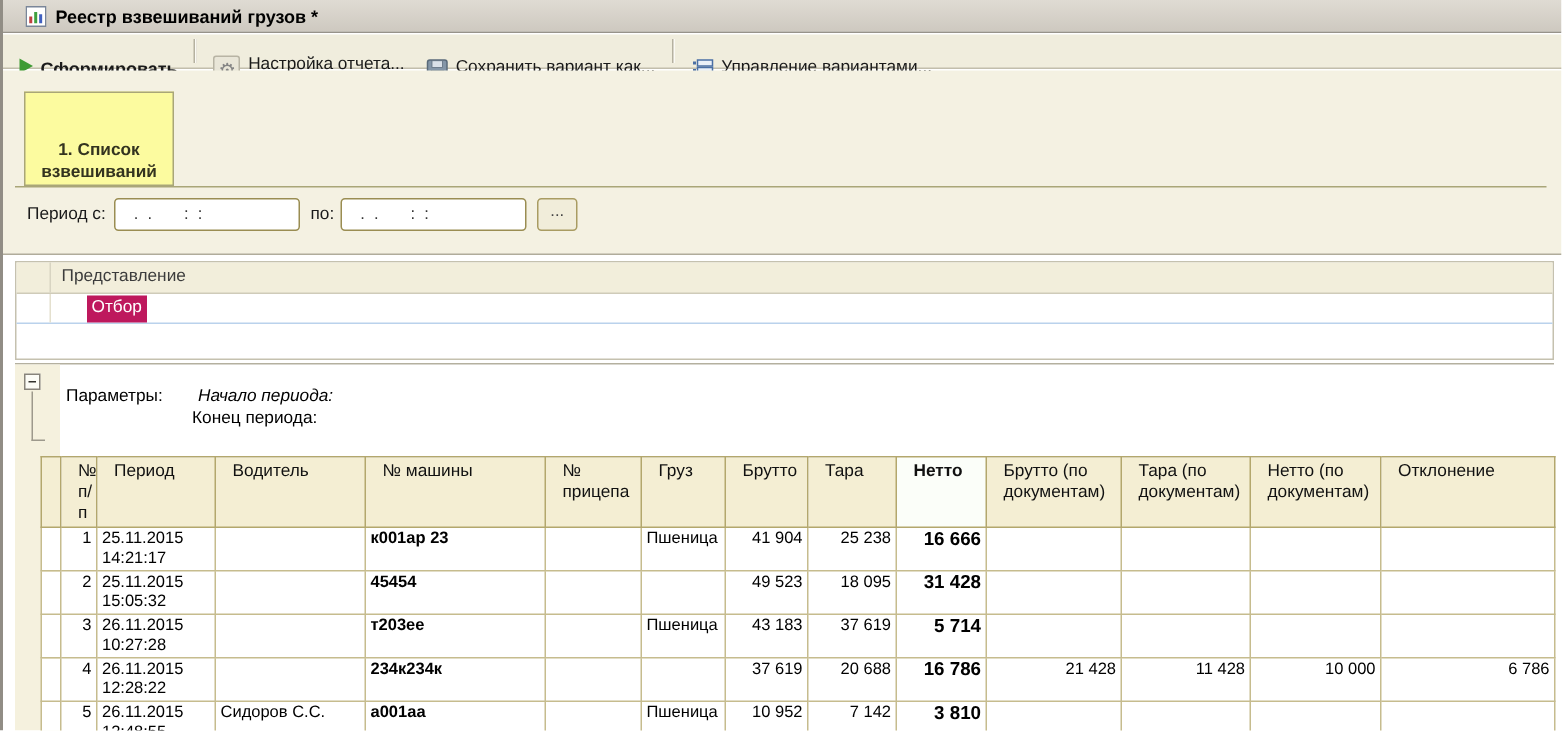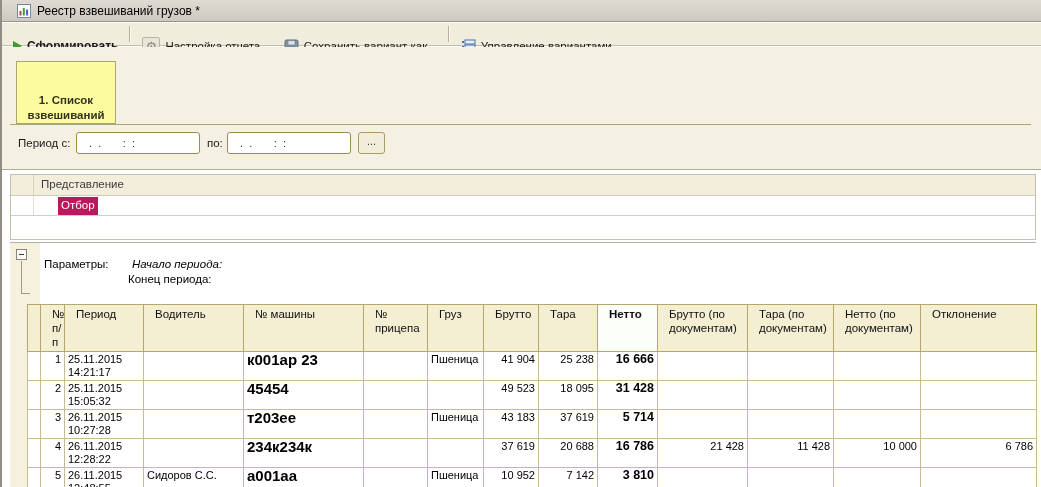--- a/index.html
+++ b/index.html
@@ -19,7 +19,7 @@
     display:flex;align-items:center;box-sizing:border-box;
   }
   .title-icon{margin-left:17px;width:14px;height:14px;flex:0 0 auto;}
-  .title-text{margin-left:6px;font-size:12px;font-weight:normal;color:#000;}
+  .title-text{margin-left:6px;font-size:12px;font-weight:bold;color:#000;}
 
   
   .toolbar{

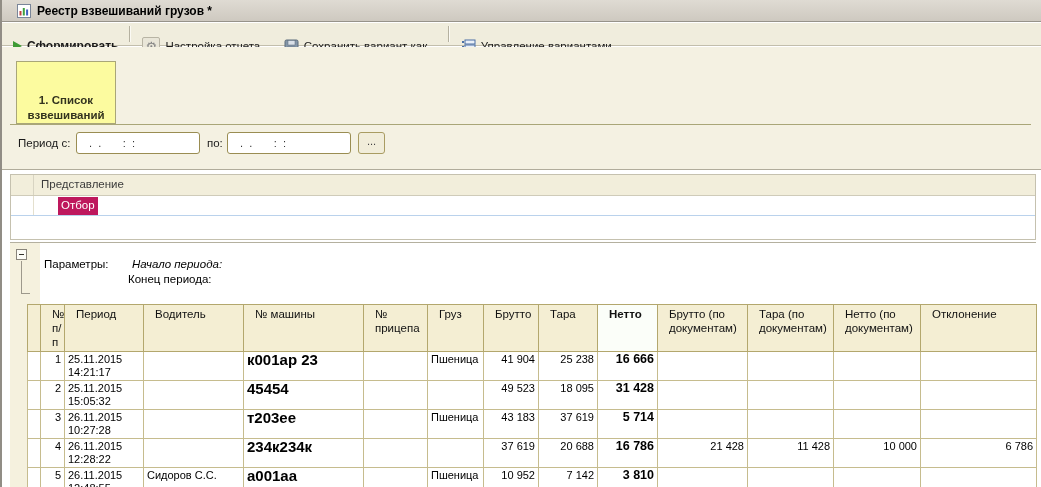--- a/index.html
+++ b/index.html
@@ -27,7 +27,7 @@
     background:#F0EDDD;border-bottom:1px solid #C2BEAC;
     display:flex;align-items:center;padding-left:6px;box-sizing:border-box;
   }
-  .tb-btn{display:flex;align-items:center;gap:5px;padding:2px 7px;font-size:11.5px;color:#1A1A1A;cursor:default;margin-top:24px;}
+  .tb-btn{display:flex;gap:5px;padding:2px 7px;font-size:11.5px;color:#1A1A1A;cursor:default;margin-top:24px;}
   .tb-btn.bold{font-weight:bold;font-size:12px;}
   .tb-sep{width:1px;height:16px;background:#B5B1A0;border-right:1px solid #FBFAF4;margin:0 4px;}
   .play-tri{width:0;height:0;border-left:9px solid #3E9B35;border-top:5px solid transparent;border-bottom:5px solid transparent;}

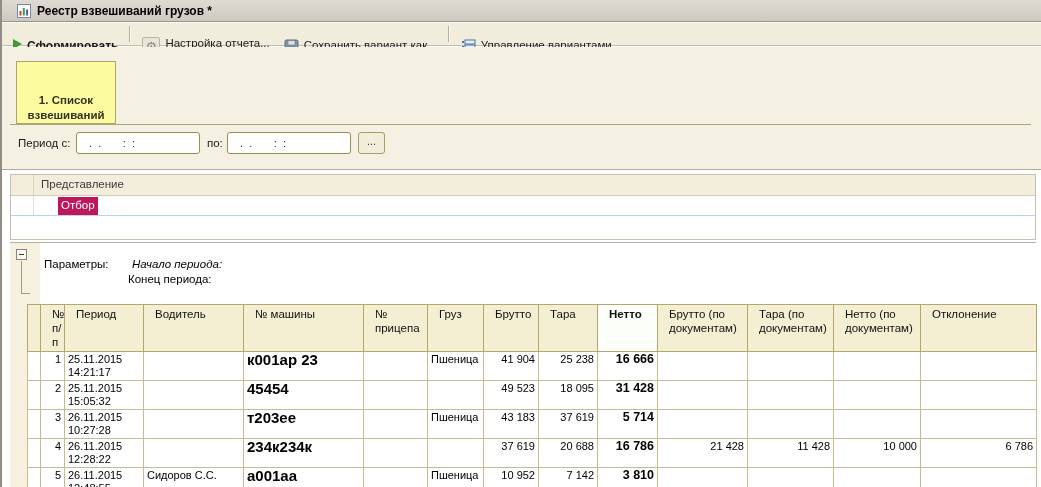--- a/index.html
+++ b/index.html
@@ -108,7 +108,7 @@
     padding:1px 3px;line-height:13px;height:29px;box-sizing:border-box;overflow:hidden;color:#000;
   }
   td.c-num,td.c-number{text-align:right;}
-  td.c-machine{font-weight:bold;font-size:15px;padding-top:3px;}
+  td.c-machine{font-weight:bold;font-size:11px;padding-top:3px;}
   td.c-net{text-align:right;font-weight:bold;font-size:12.5px;background:#F1FAF0;}
   td.c-gutter{background:#FFFFFF;}
   .dt-line{white-space:nowrap;}

